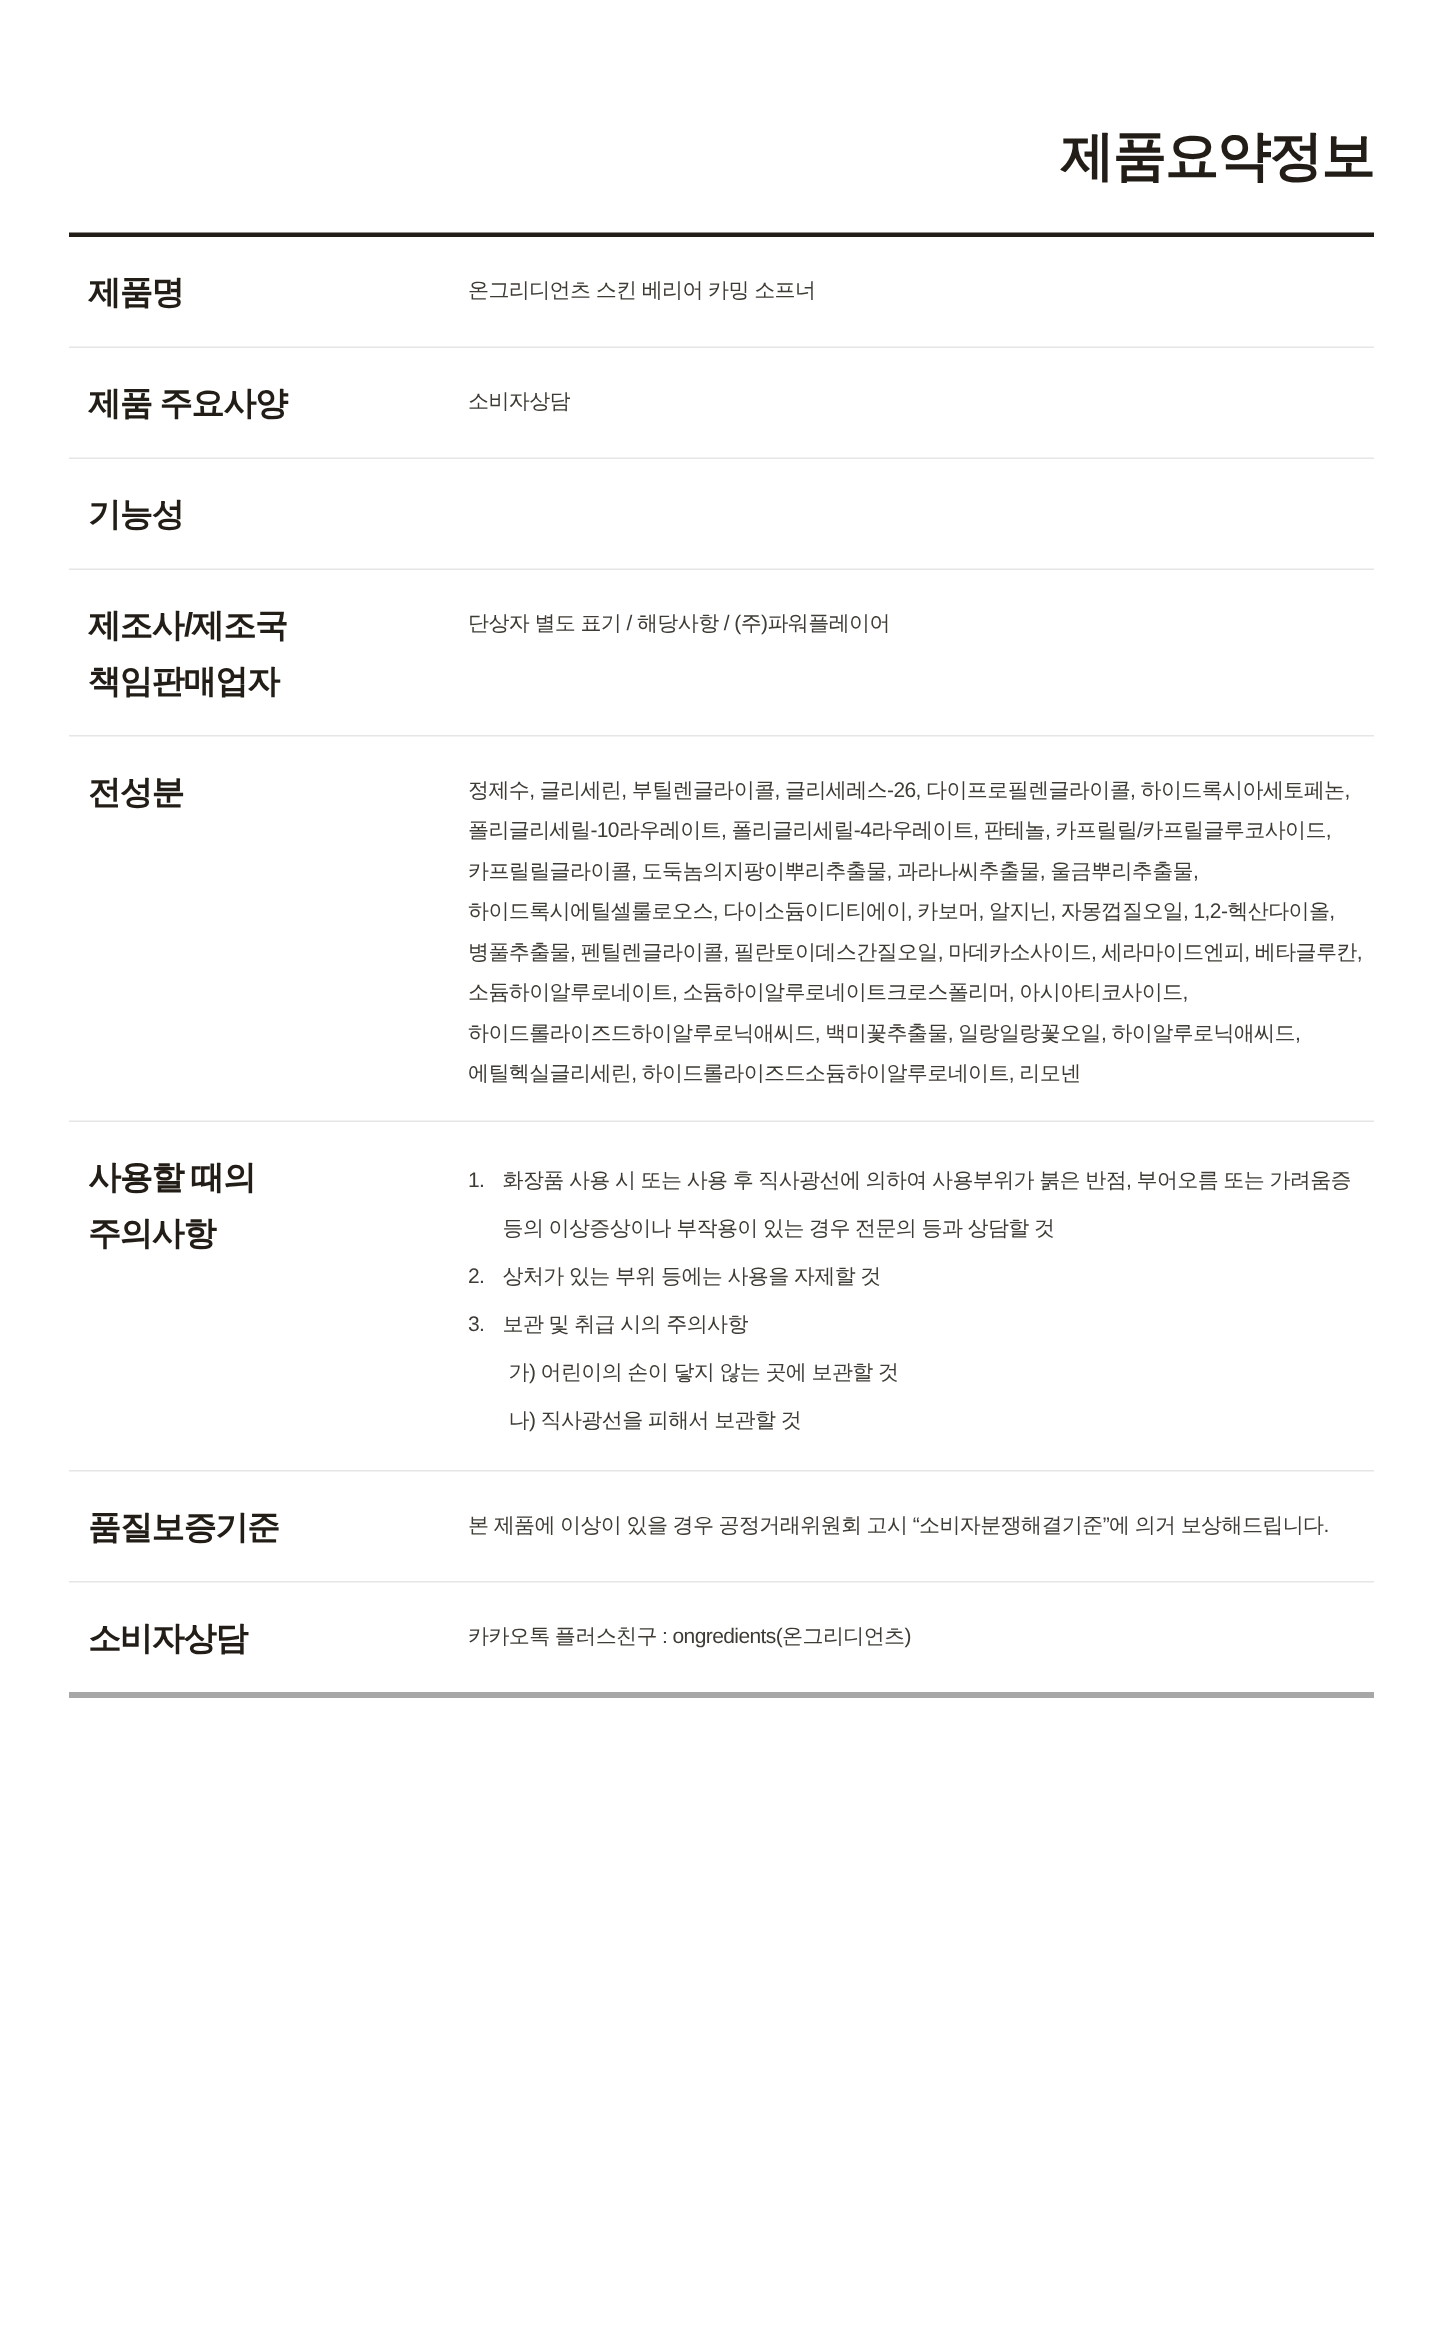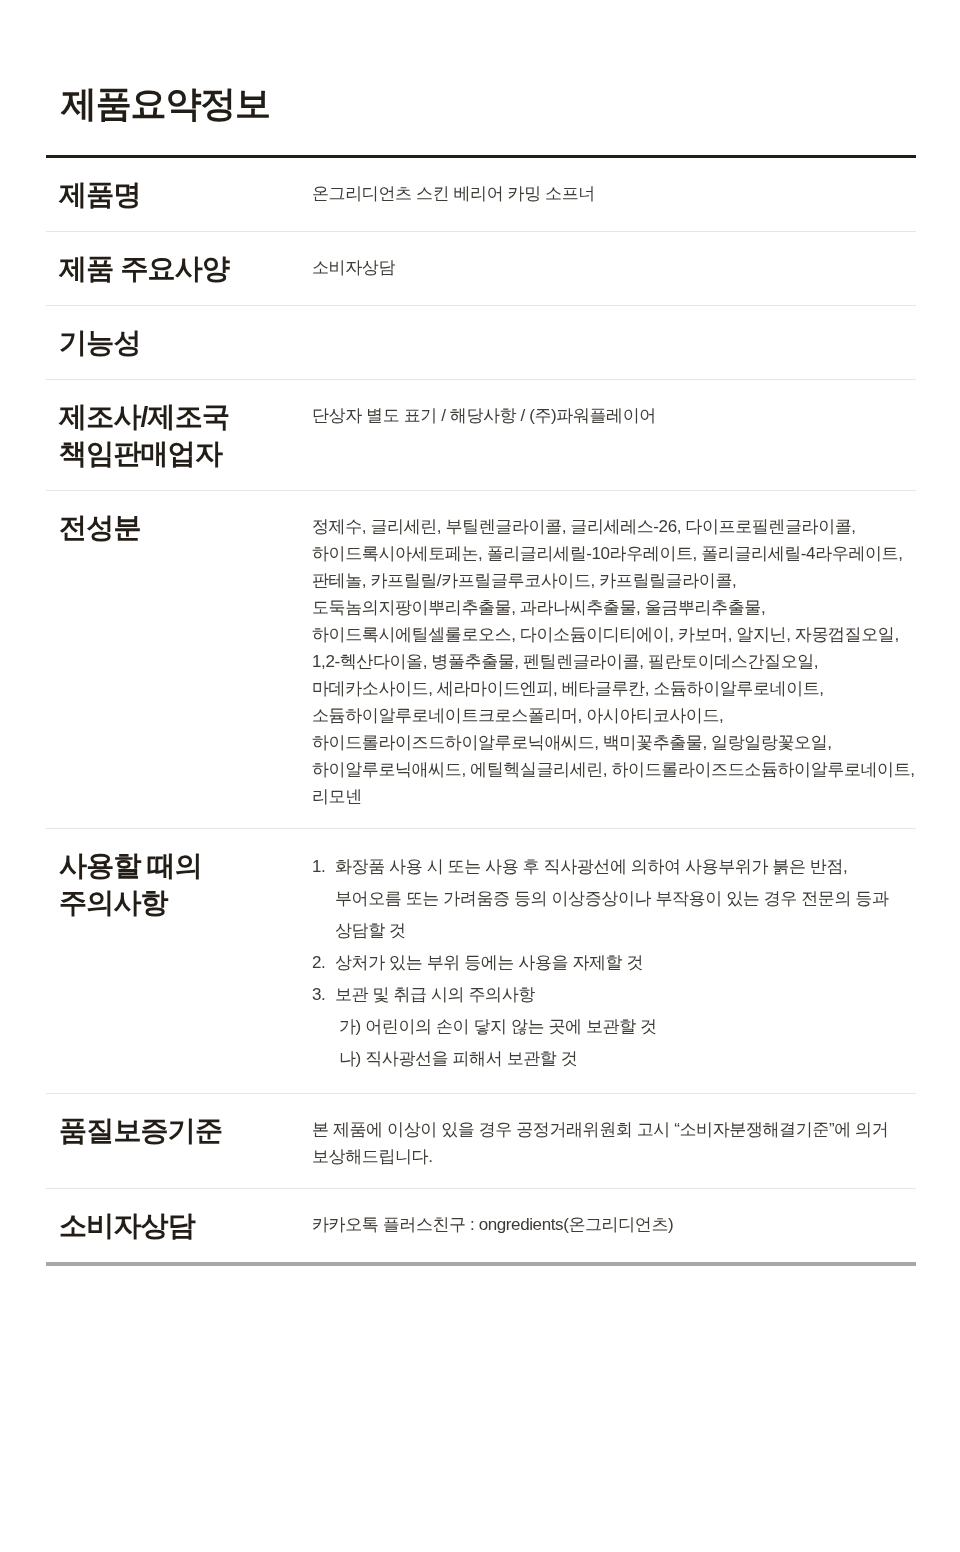--- a/index.html
+++ b/index.html
@@ -25,6 +25,7 @@
     letter-spacing: -1.2px;
     color: #221d16;
     line-height: 1.1;
+    text-align: right;
   }
   .rule-top {
     height: 3px;

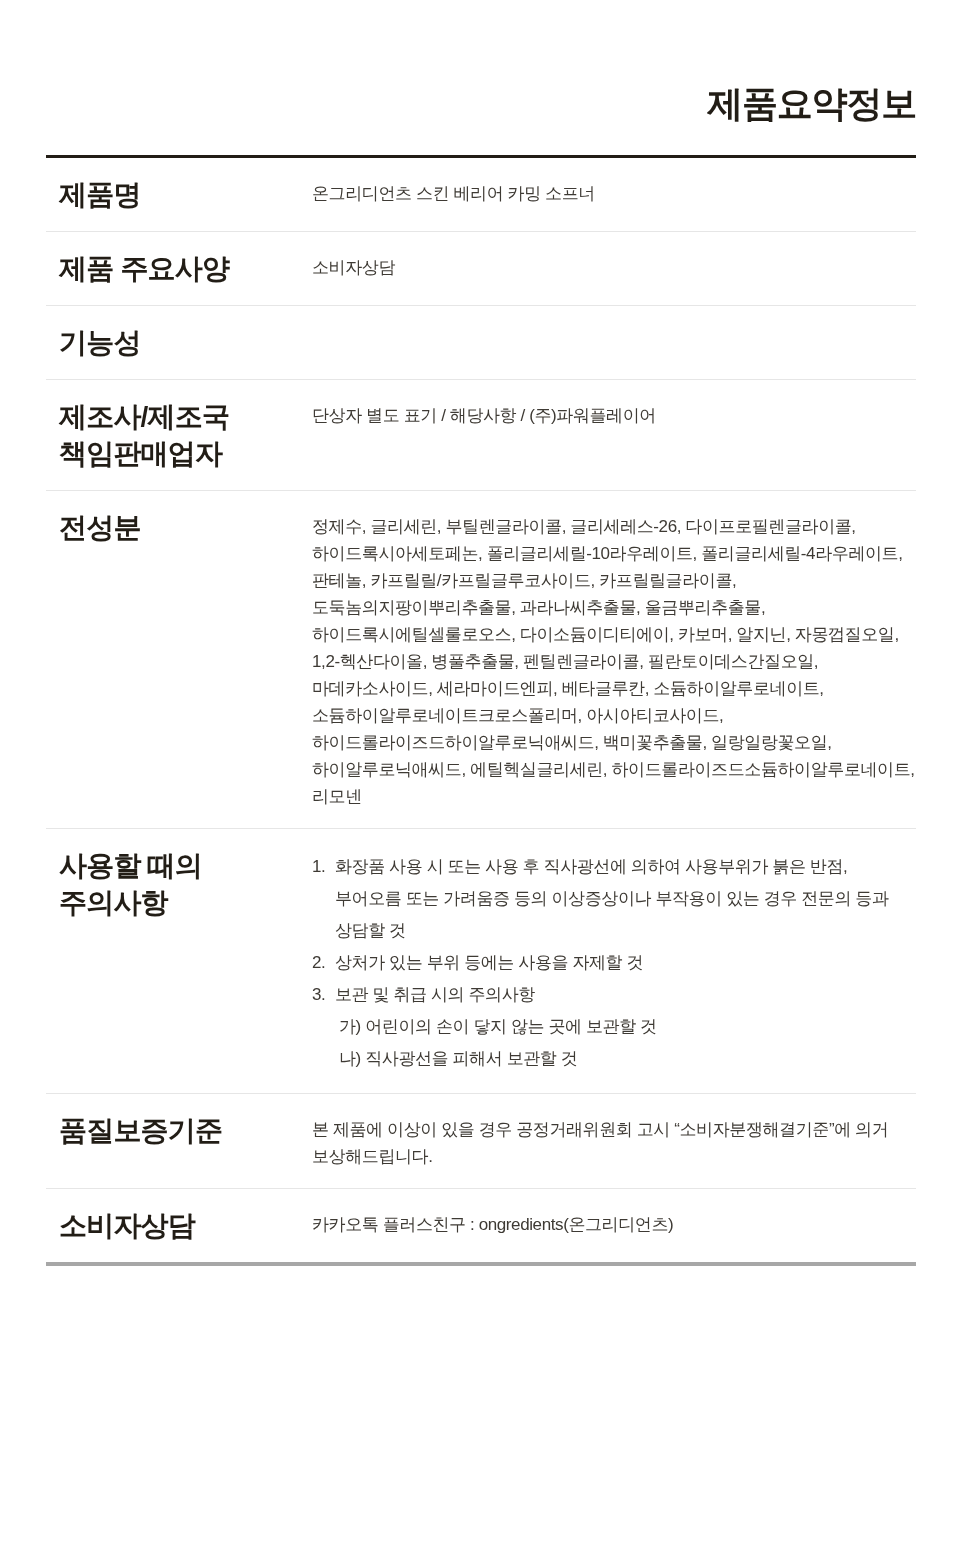--- a/index.html
+++ b/index.html
@@ -49,7 +49,7 @@
     width: 266px;
     flex-shrink: 0;
     padding-left: 13px;
-    font-size: 28px;
+    font-size: 22px;
     font-weight: 700;
     color: #221d16;
     letter-spacing: -0.8px;

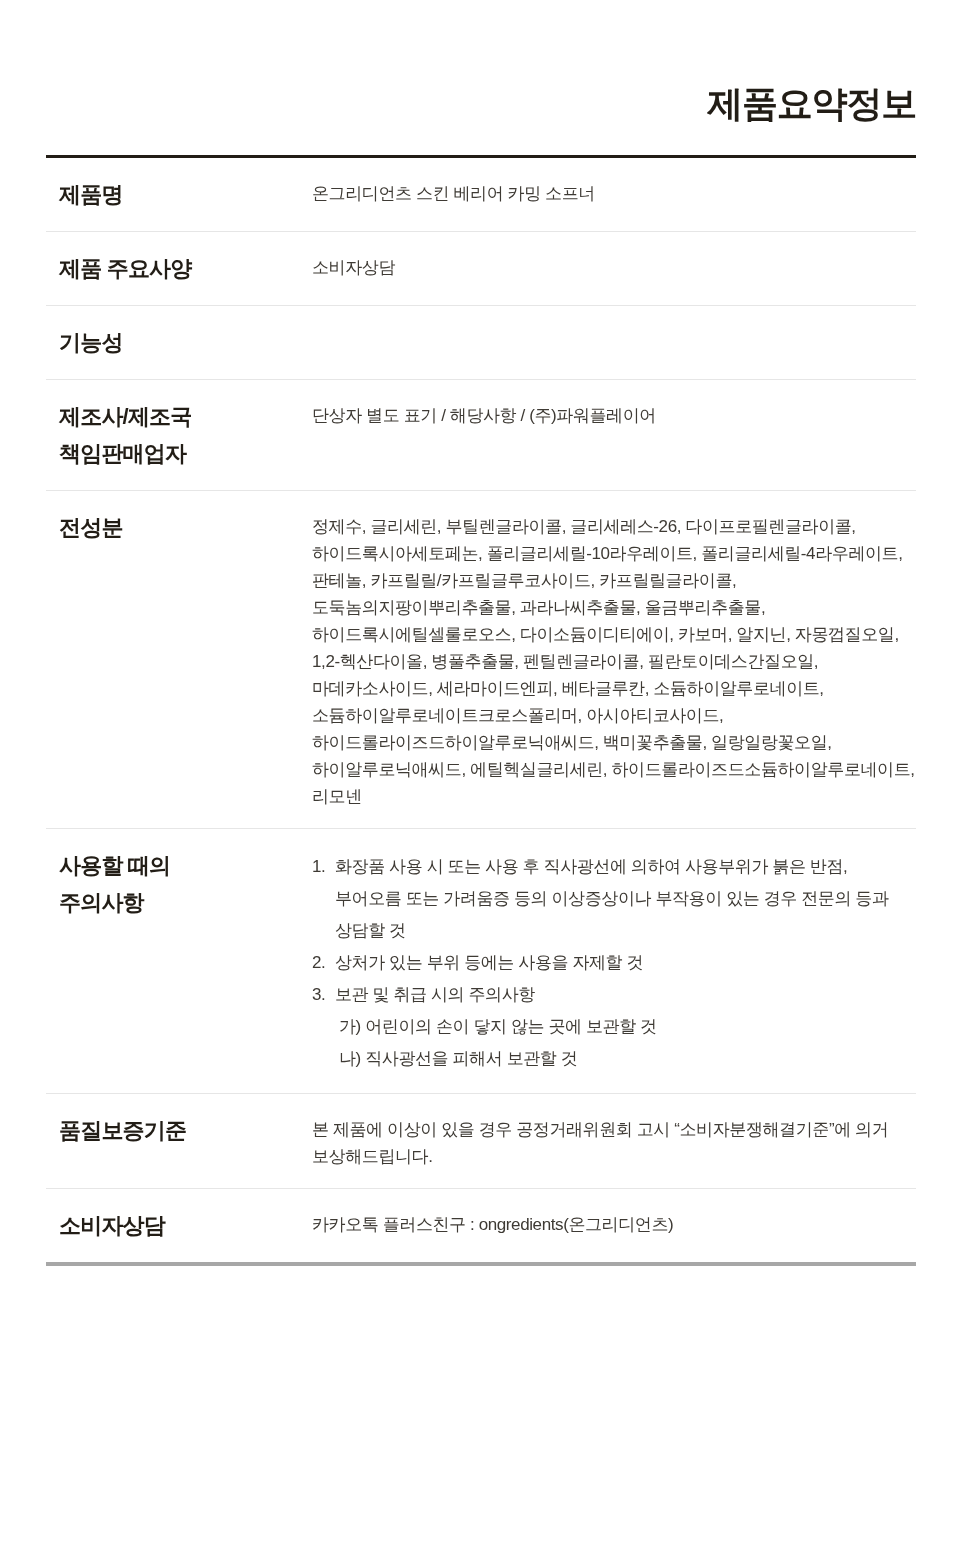--- a/index.html
+++ b/index.html
@@ -59,7 +59,7 @@
   .row-value {
     flex: 1;
     padding-top: 4px;
-    font-size: 17px;
+    font-size: 14px;
     color: #3e3a34;
     letter-spacing: -0.4px;
     line-height: 27px;

